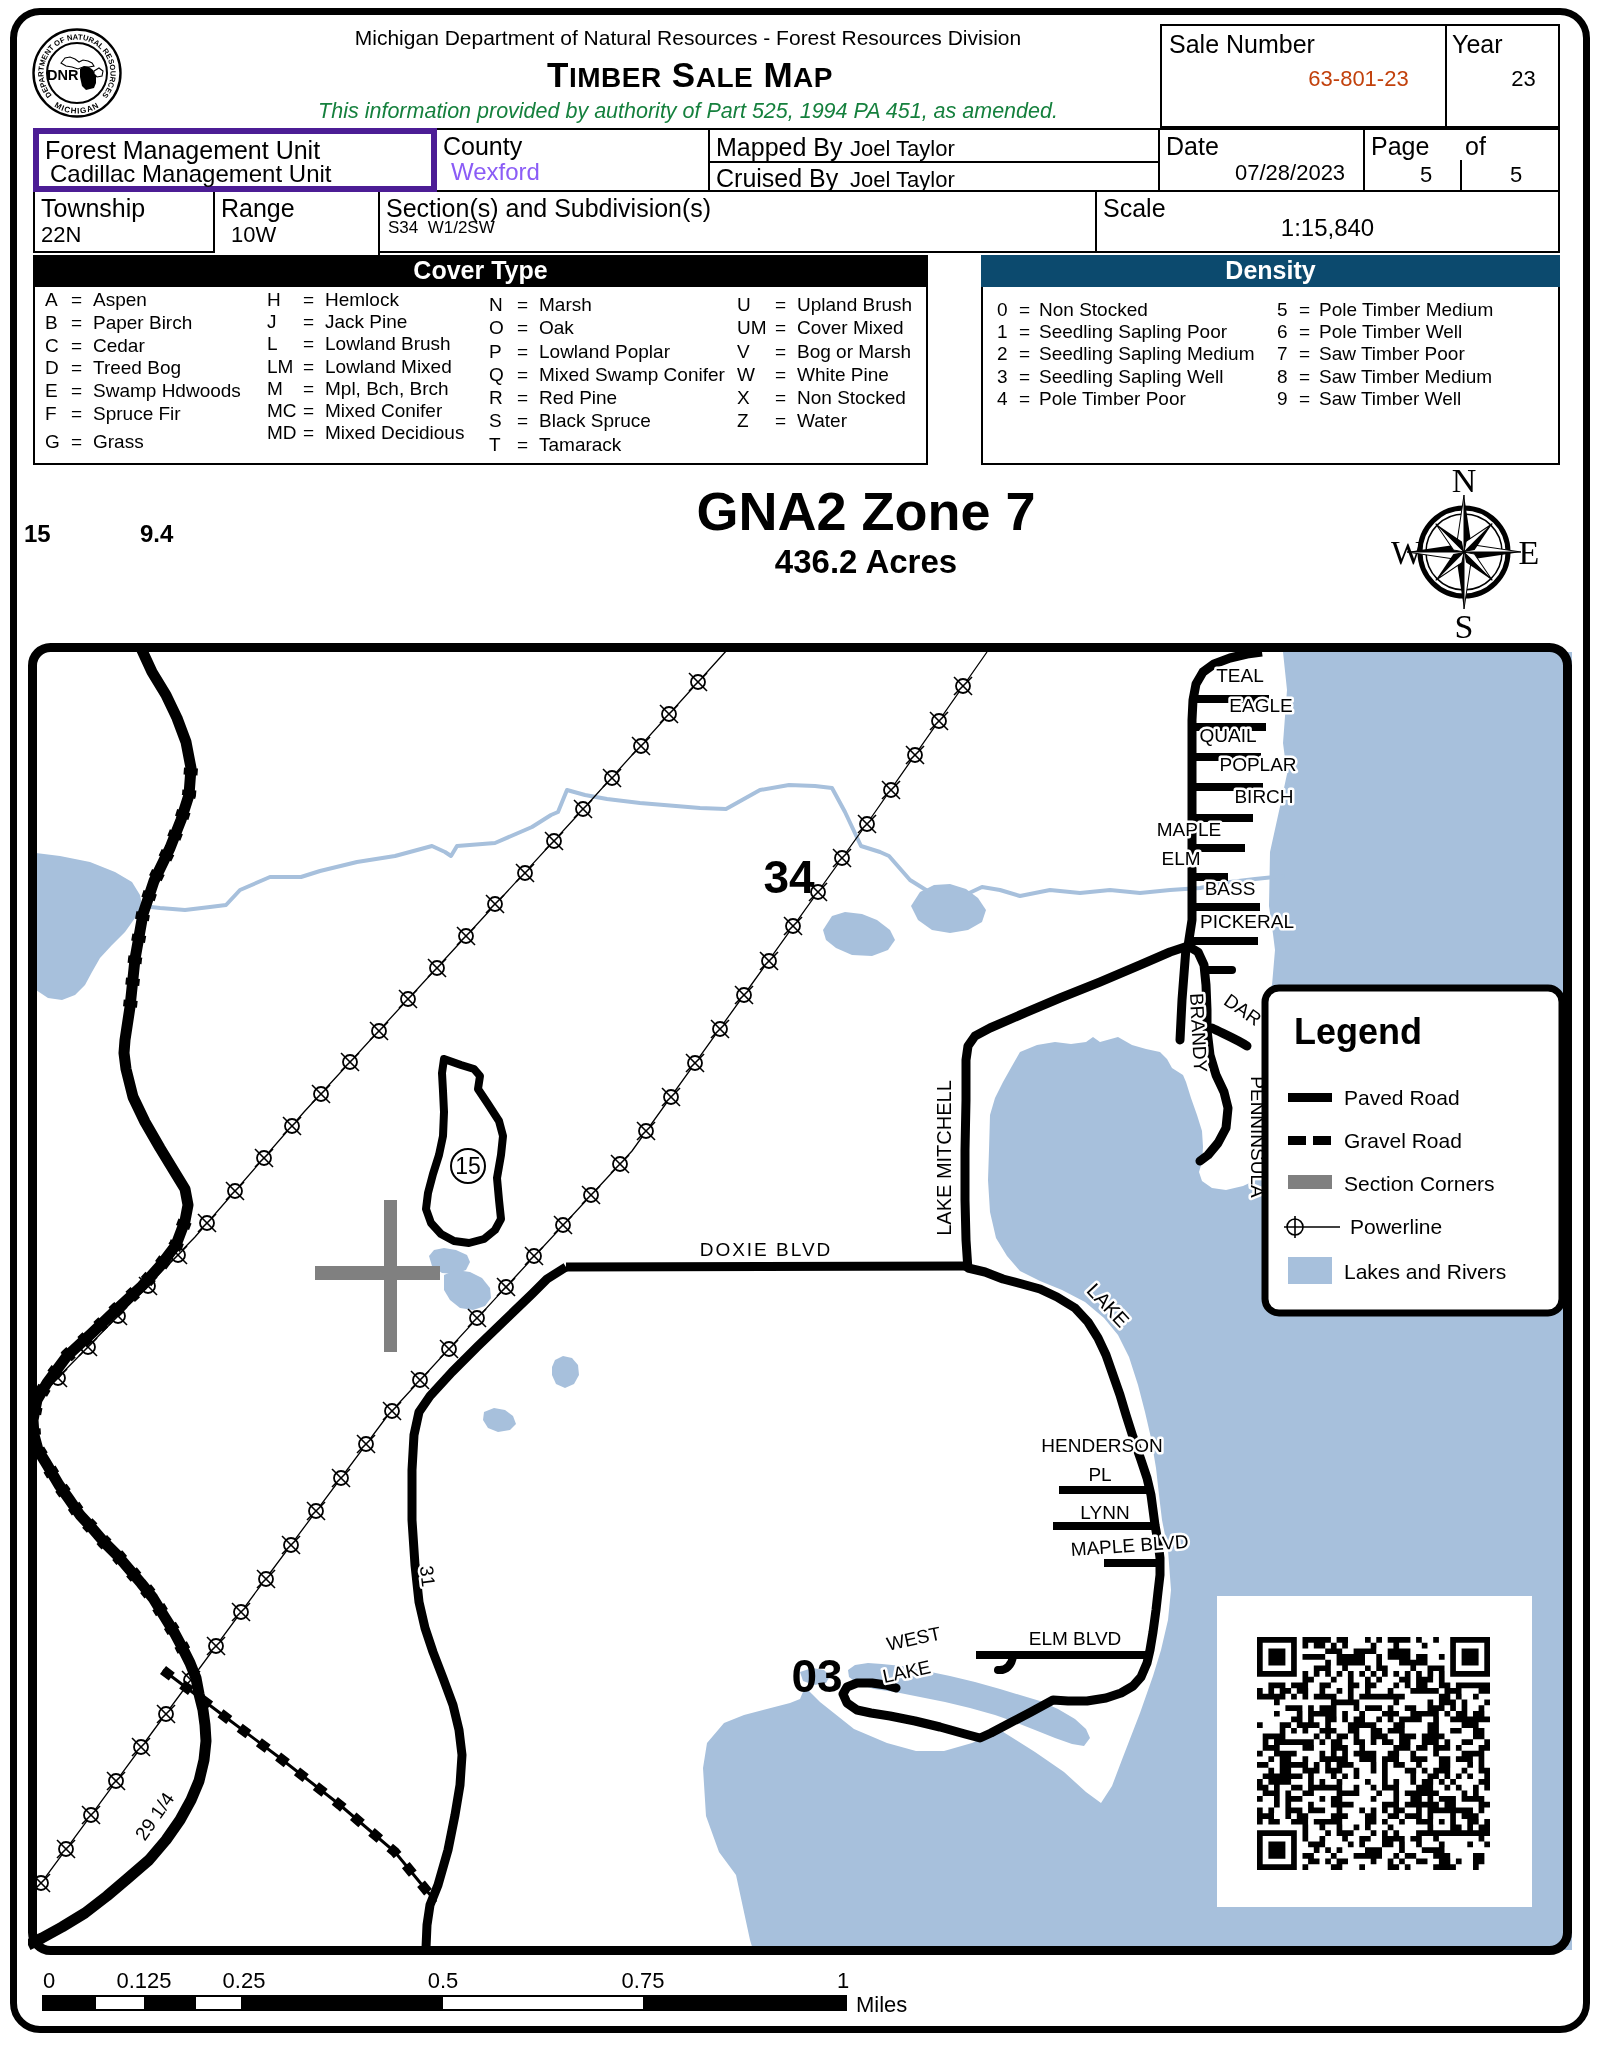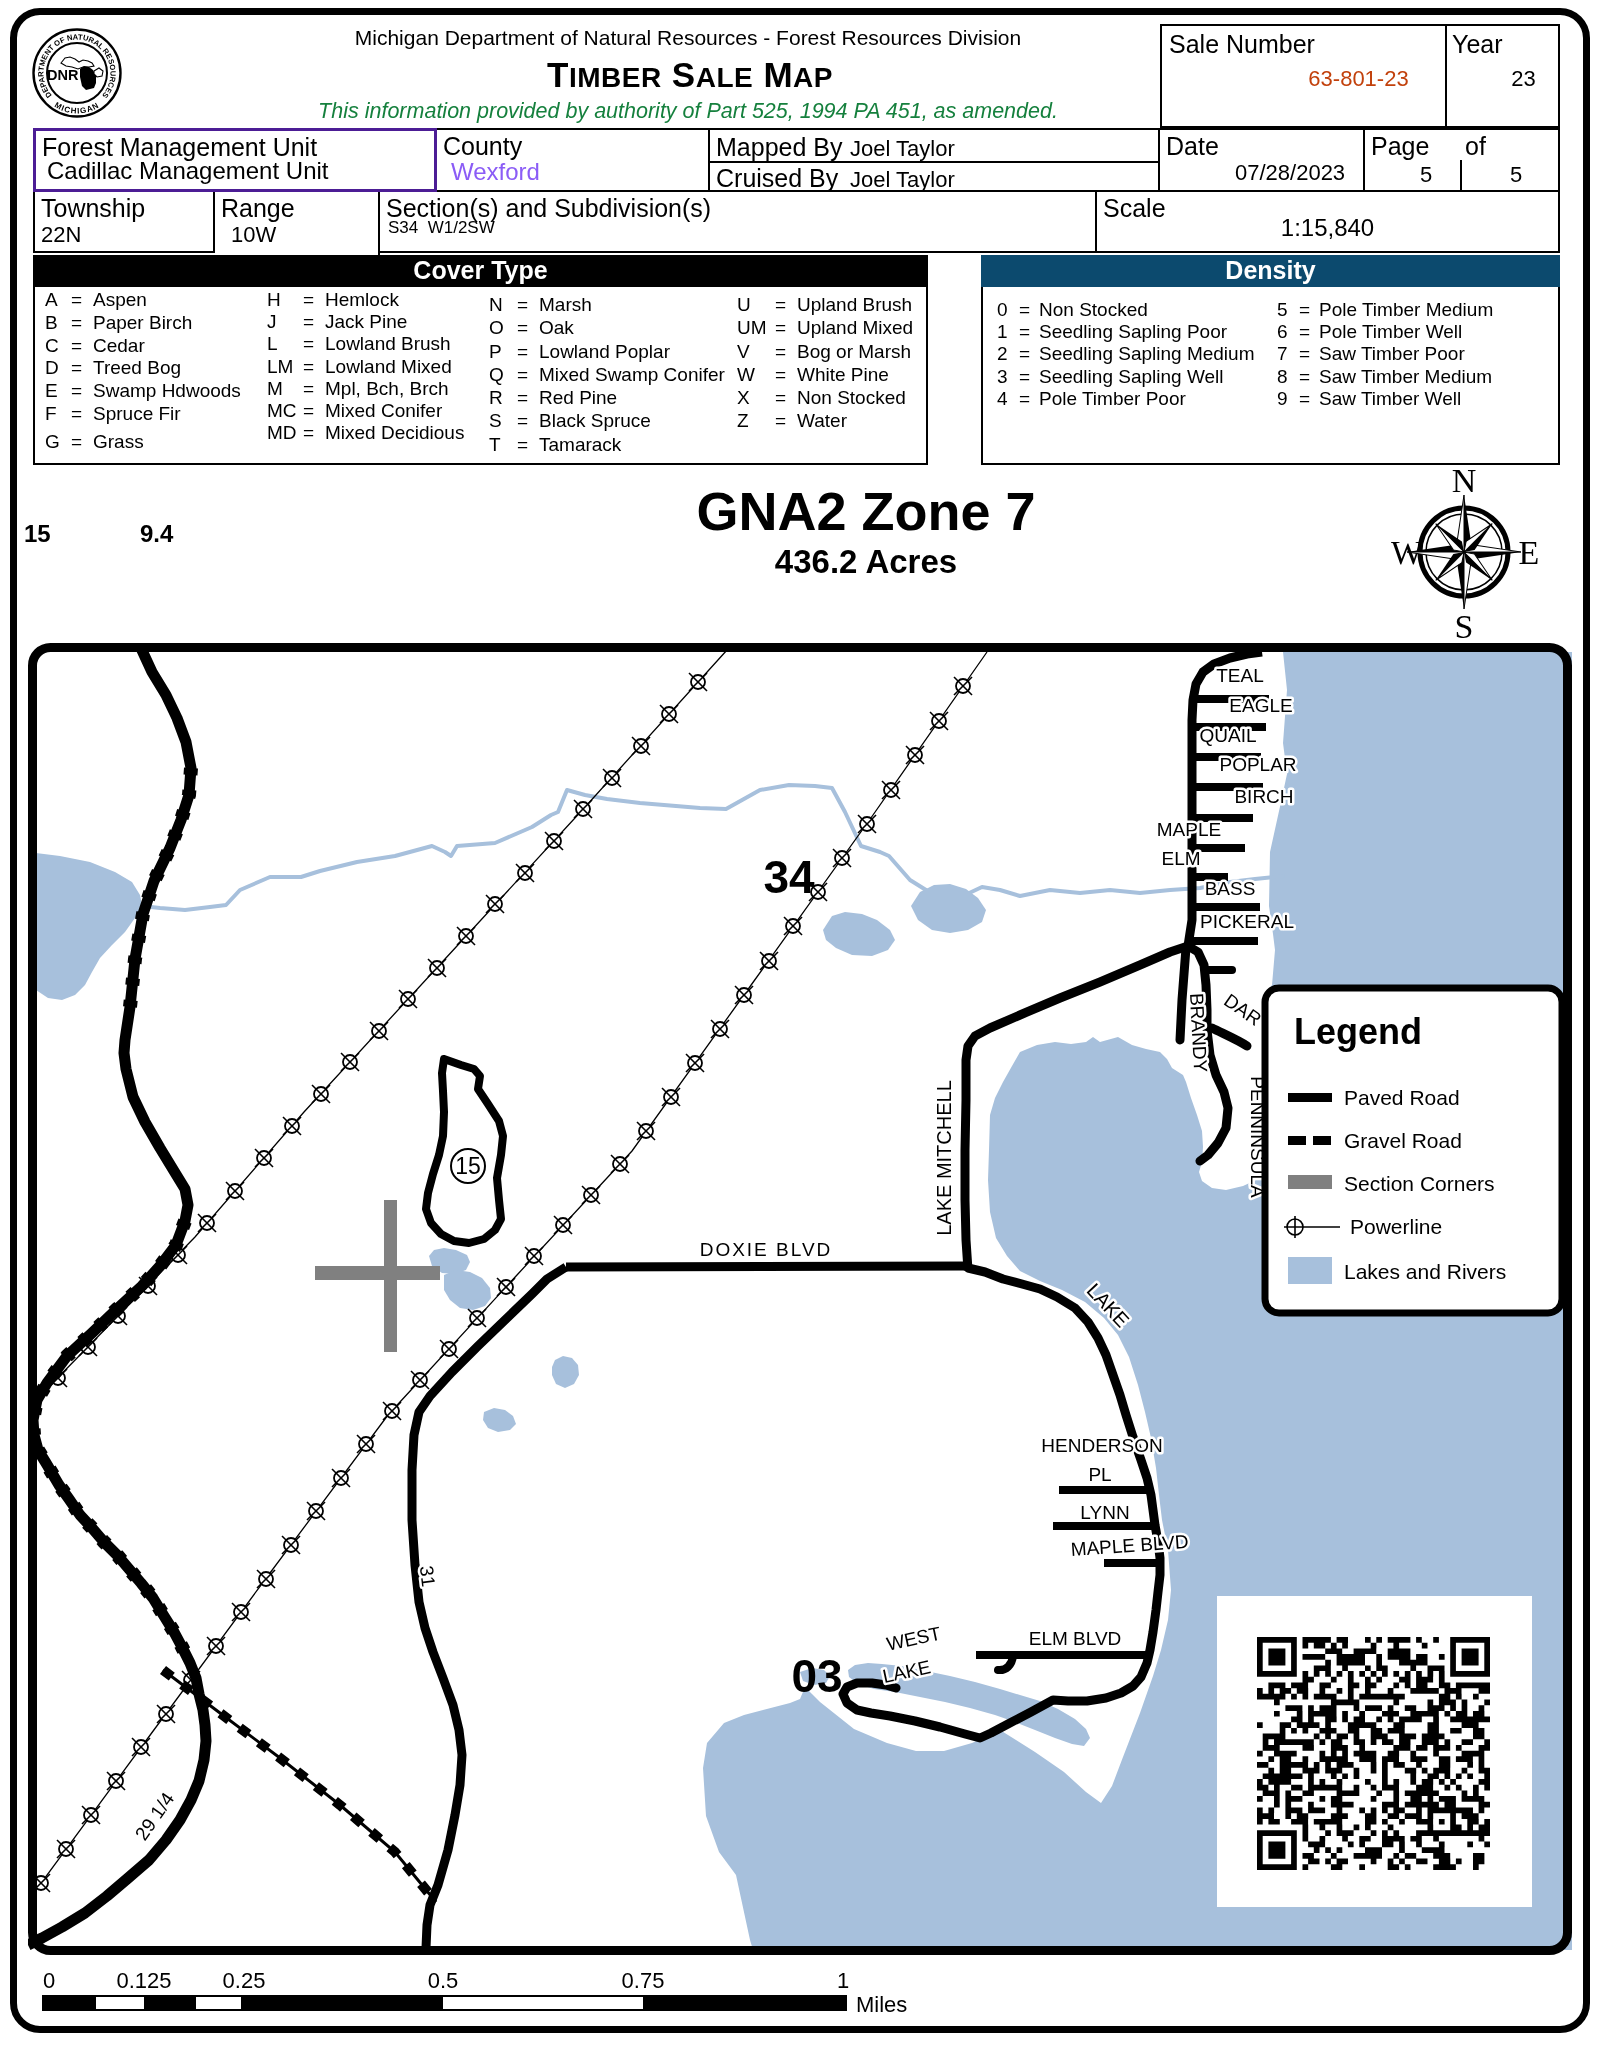--- a/index.html
+++ b/index.html
@@ -50,7 +50,7 @@
   <div class="abs" style="left:22px;top:40px;width:100%;text-align:center;font-size:22px;color:#000;">23</div>
 </div>
 
-<div class="abs" style="left:33px;top:128px;width:404px;height:64px;border:3px solid #4c1d95;box-sizing:border-box;">
+<div class="abs" style="left:33px;top:128px;width:404px;height:64px;border:6px solid #4c1d95;box-sizing:border-box;">
   <div class="abs cell-label" style="left:6px;top:2px;">Forest Management Unit</div>
   <div class="abs" style="left:11px;top:26px;font-size:24px;color:#000;">Cadillac Management Unit</div>
 </div>

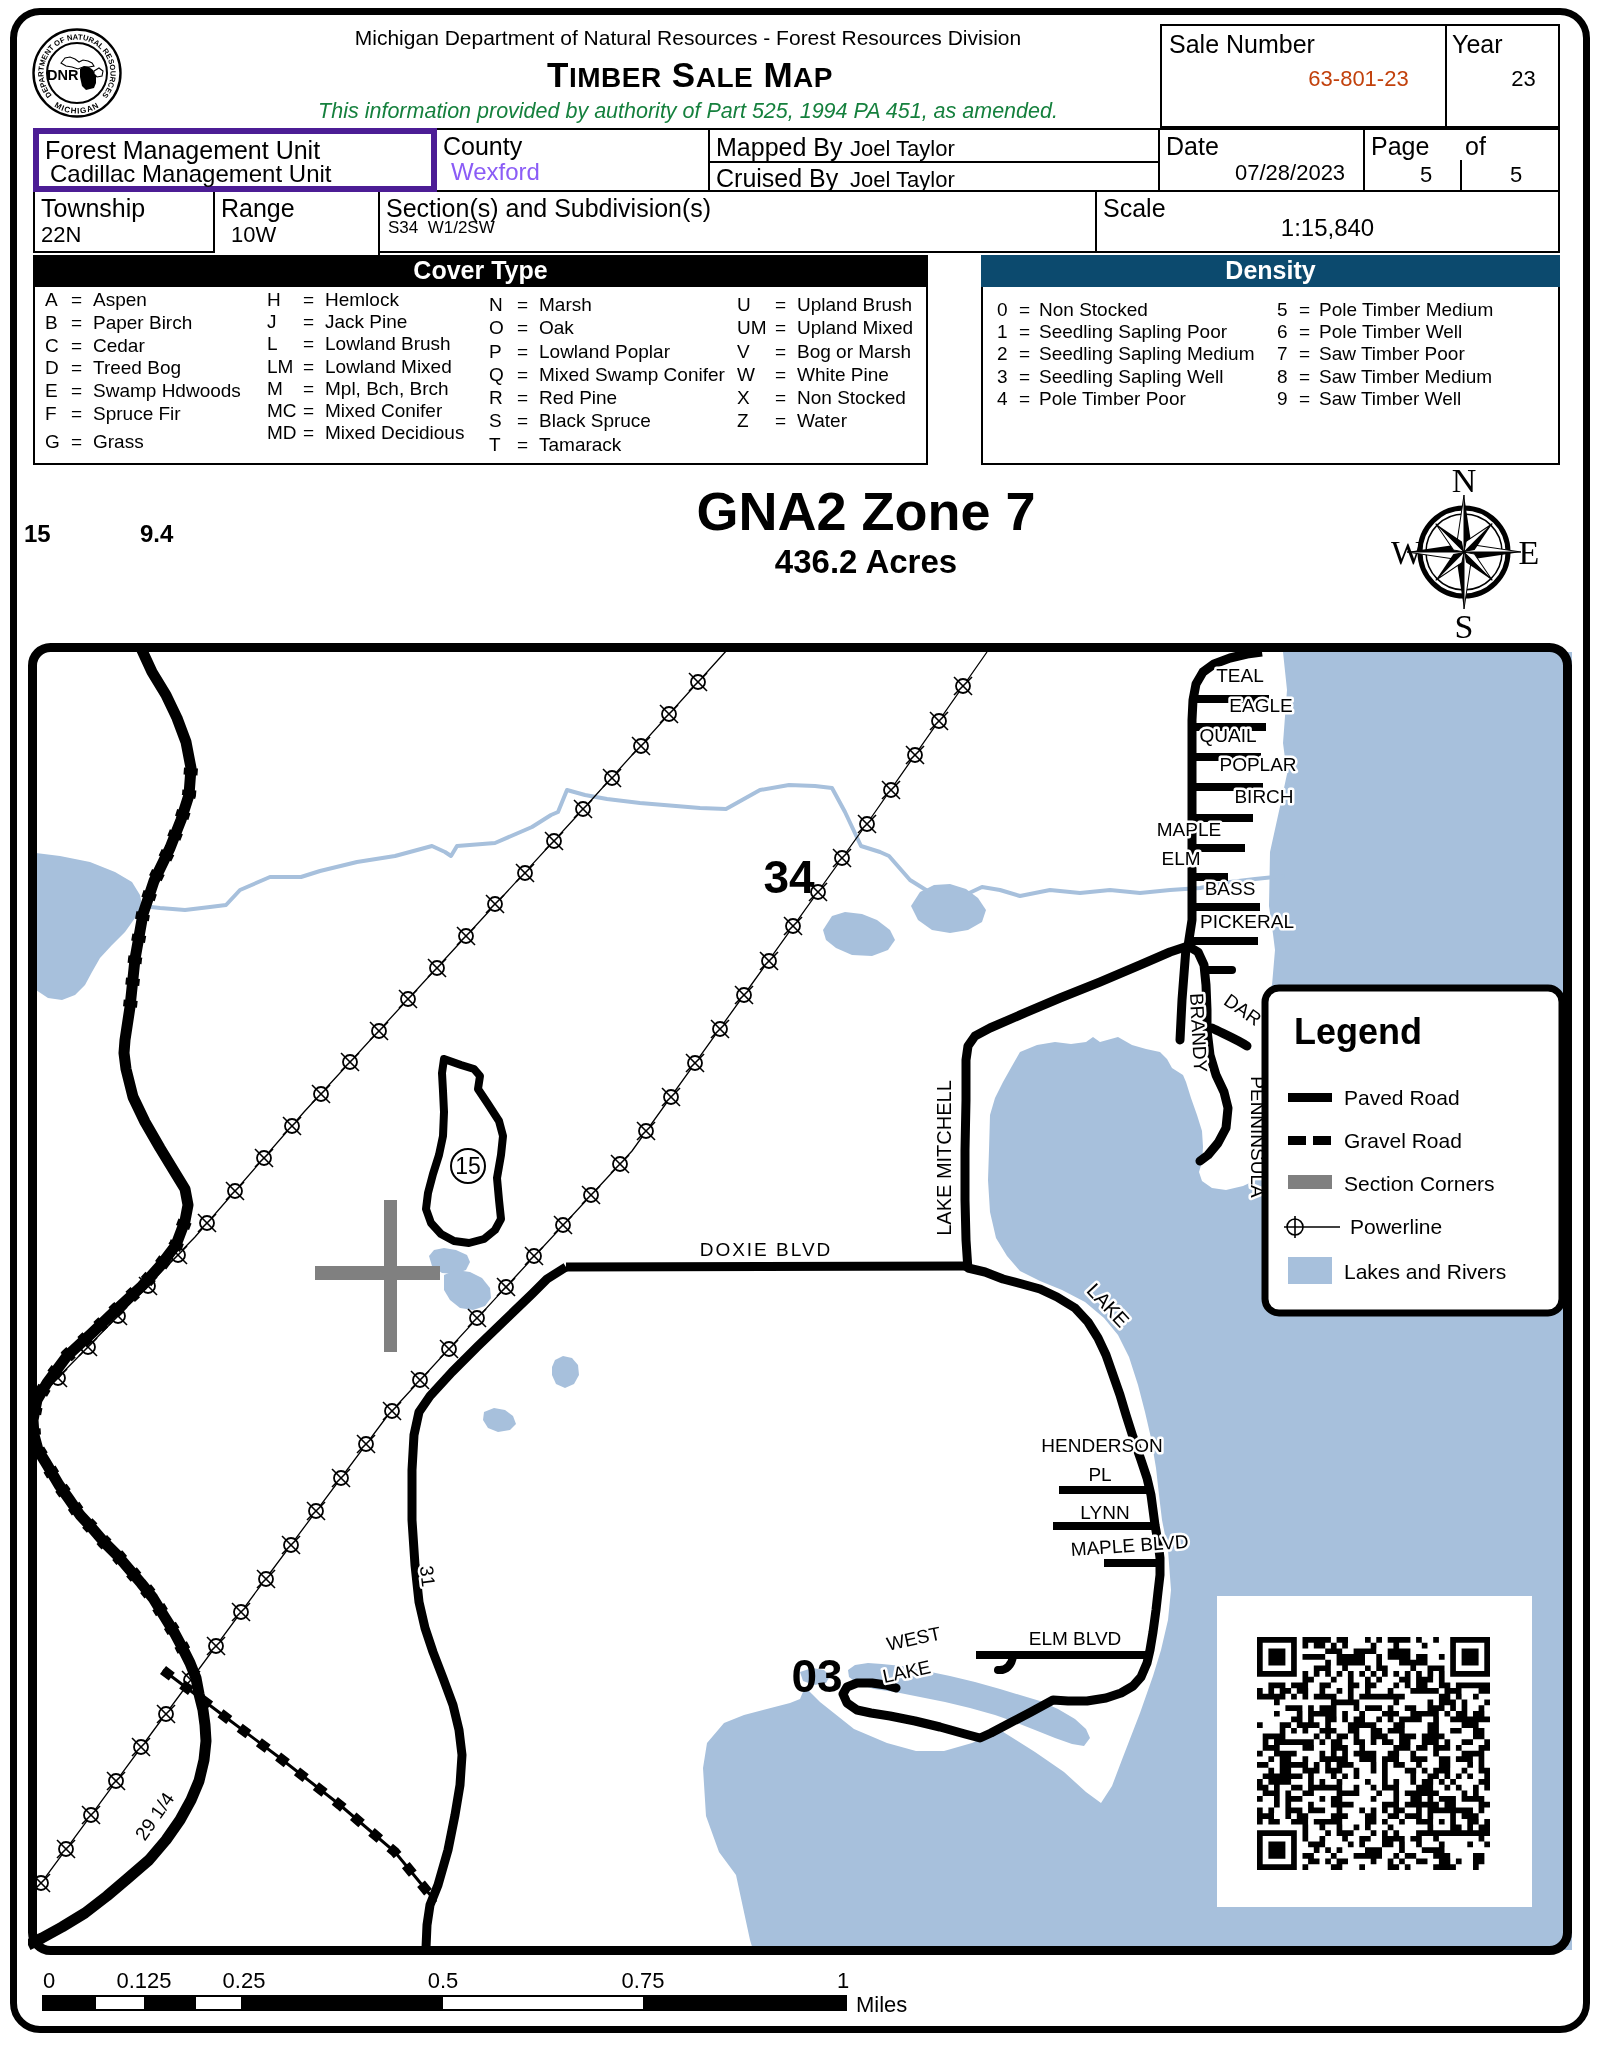--- a/index.html
+++ b/index.html
@@ -244,7 +244,7 @@
     <tr>
               <td>UM</td>
               <td>=</td>
-              <td>Upland Mixed</td>
+              <td>Cover Mixed</td>
             </tr>
     <tr>
               <td>V</td>

